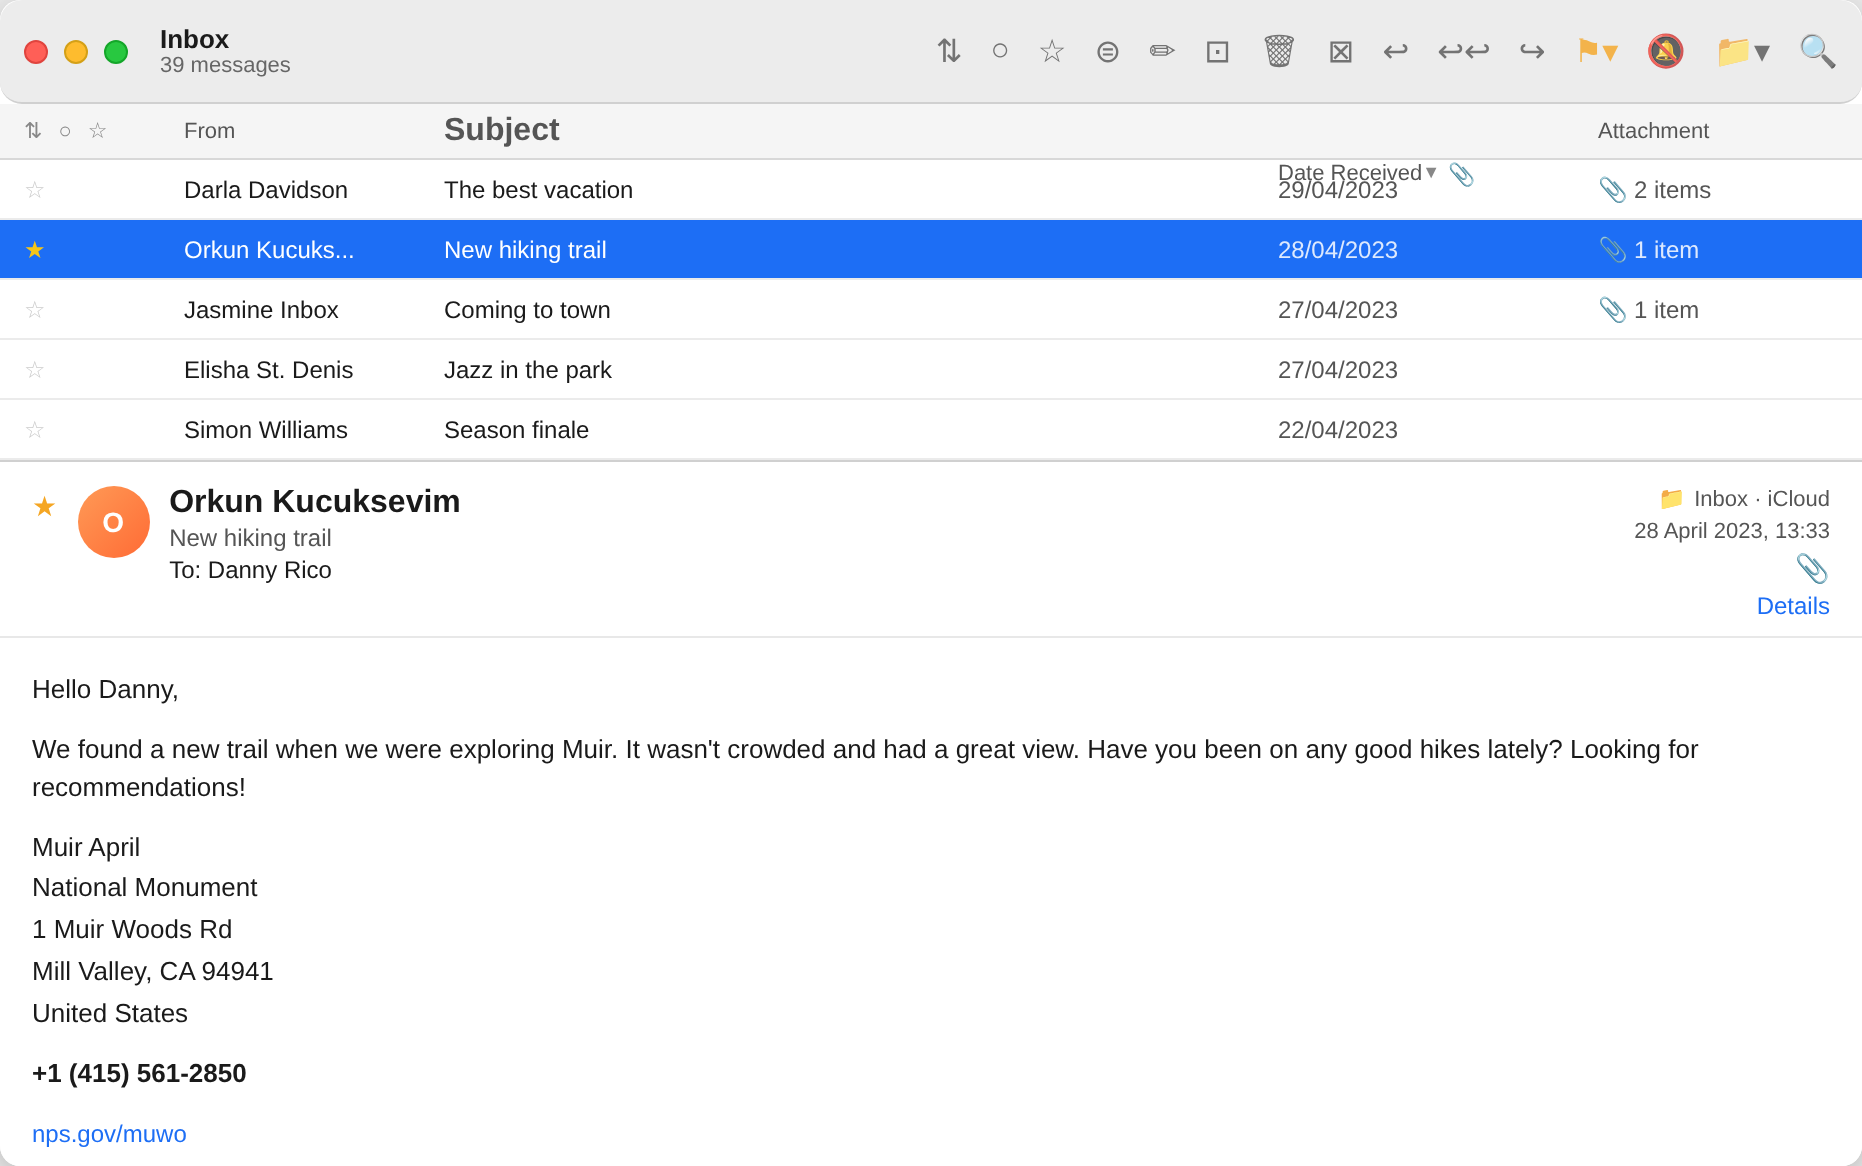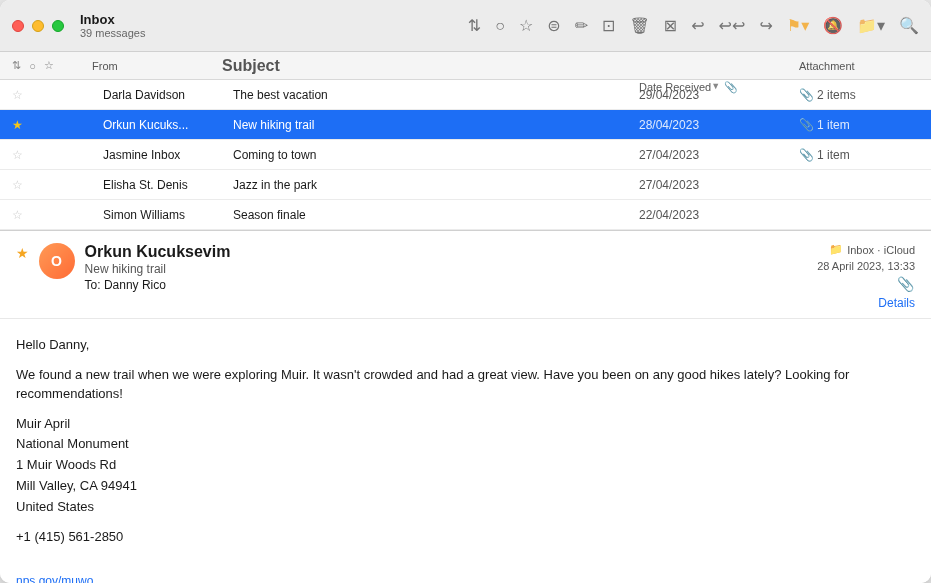--- a/index.html
+++ b/index.html
@@ -34,6 +34,7 @@
       border-bottom: 1px solid #d0d0d0;
       flex-shrink: 0;
       position: relative;
+      border-radius: 11px;
     }
     .traffic-lights {
       display: flex;

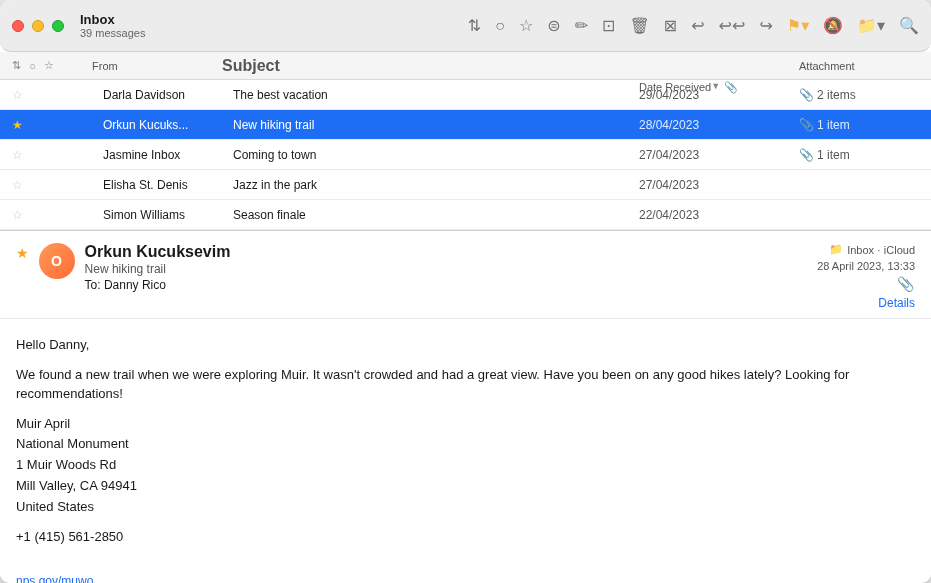--- a/index.html
+++ b/index.html
@@ -186,7 +186,6 @@
       overflow: hidden;
       text-overflow: ellipsis;
       white-space: nowrap;
-      margin-left: 11px;
     }
     .email-subject {
       flex: 1;

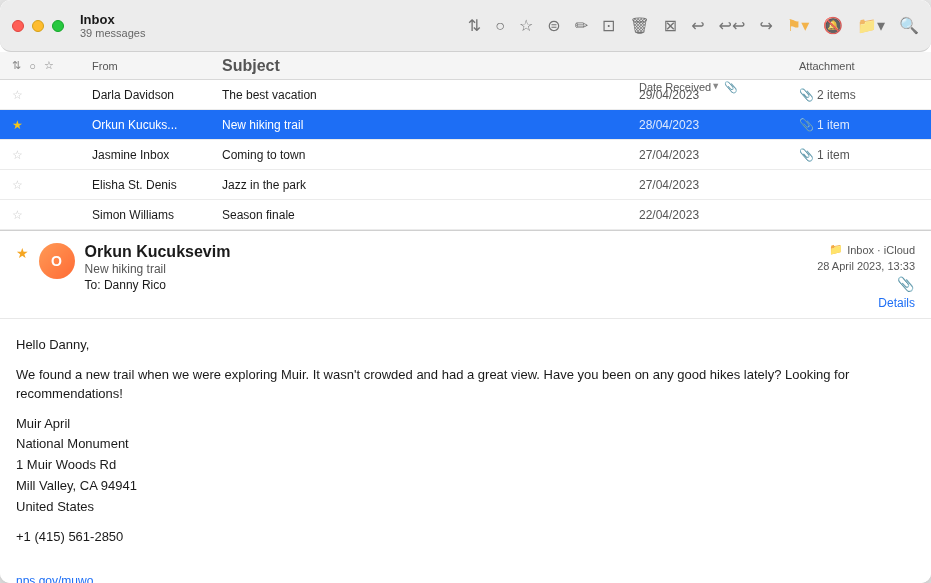--- a/index.html
+++ b/index.html
@@ -314,7 +314,8 @@
       line-height: 1.6;
     }
     .detail-body .phone {
-      margin-bottom: 24px;
+      margin-bottom: 10px;
+      font-weight: bold;
     }
     .detail-body a {
       color: #1d6ef5;

